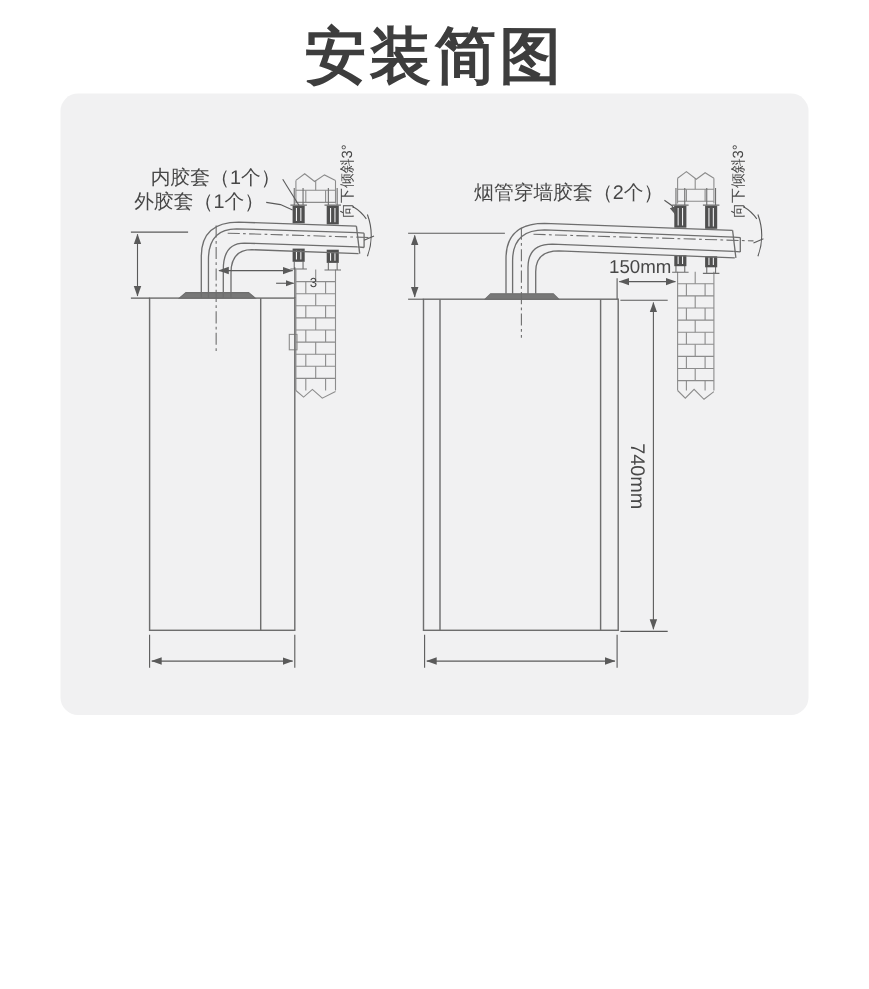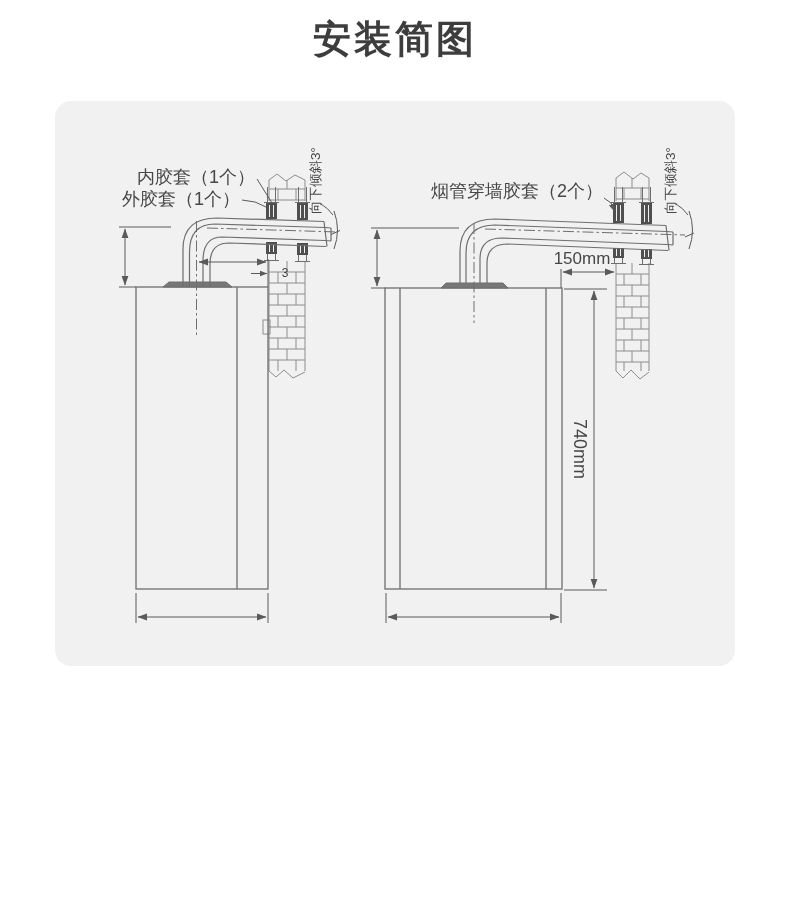--- a/index.html
+++ b/index.html
@@ -6,7 +6,7 @@
   body{width:790px;height:899px;background:#ffffff;position:relative;
        font-family:"Liberation Sans","DejaVu Sans",sans-serif;overflow:hidden;}
   .title{position:absolute;left:0;top:14px;width:790px;text-align:center;
-         font-size:38px;font-weight:900;color:#3d3d3d;letter-spacing:3px;}
+         font-size:56px;font-weight:900;color:#3d3d3d;letter-spacing:3px;}
   .card{position:absolute;left:55px;top:85px;width:680px;height:565px;
         background:#f1f1f2;border-radius:16px;margin-top:16px;}
   svg{position:absolute;left:0;top:0;}

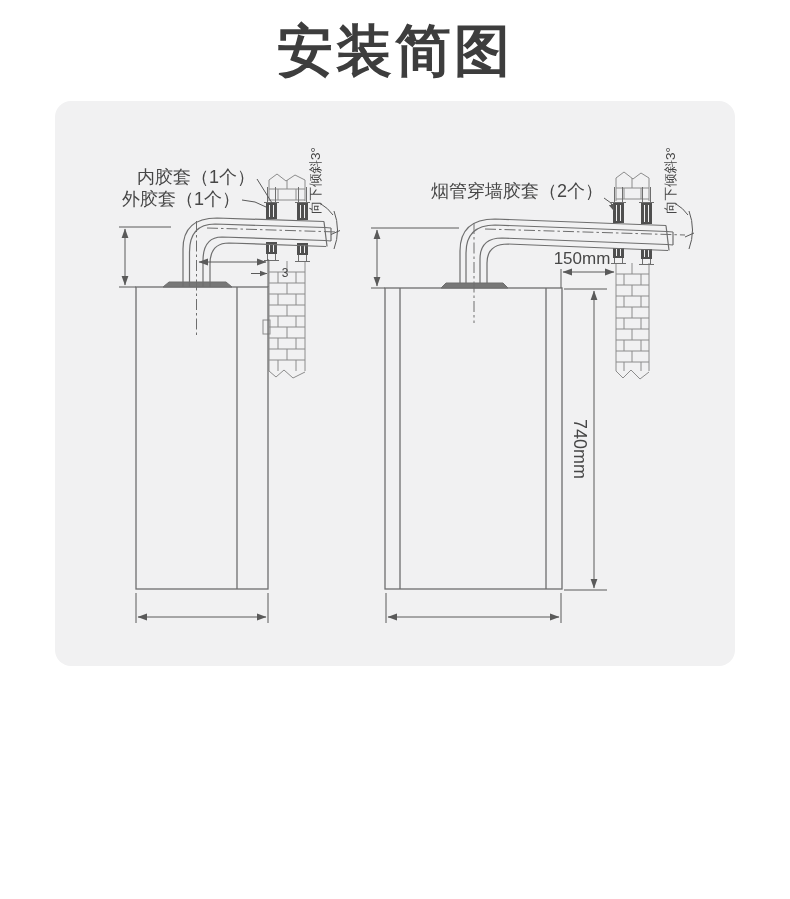--- a/index.html
+++ b/index.html
@@ -8,7 +8,7 @@
   .title{position:absolute;left:0;top:14px;width:790px;text-align:center;
          font-size:56px;font-weight:900;color:#3d3d3d;letter-spacing:3px;}
   .card{position:absolute;left:55px;top:85px;width:680px;height:565px;
-        background:#f1f1f2;border-radius:16px;margin-top:16px;}
+        background:#f1f1f2;border-radius:16px;}
   svg{position:absolute;left:0;top:0;}
   text{font-family:"Liberation Sans","DejaVu Sans",sans-serif;fill:#474747;}
 </style>

